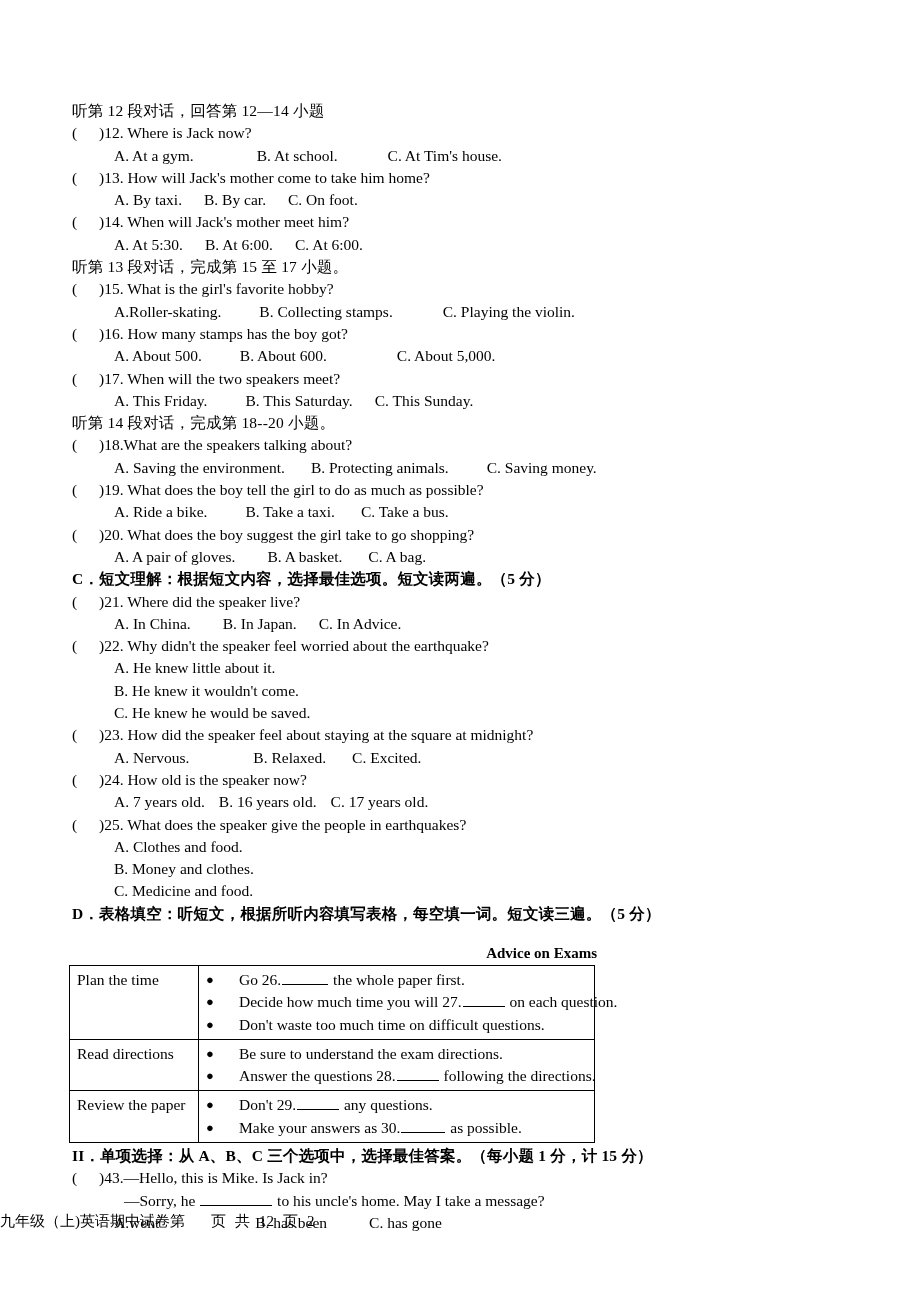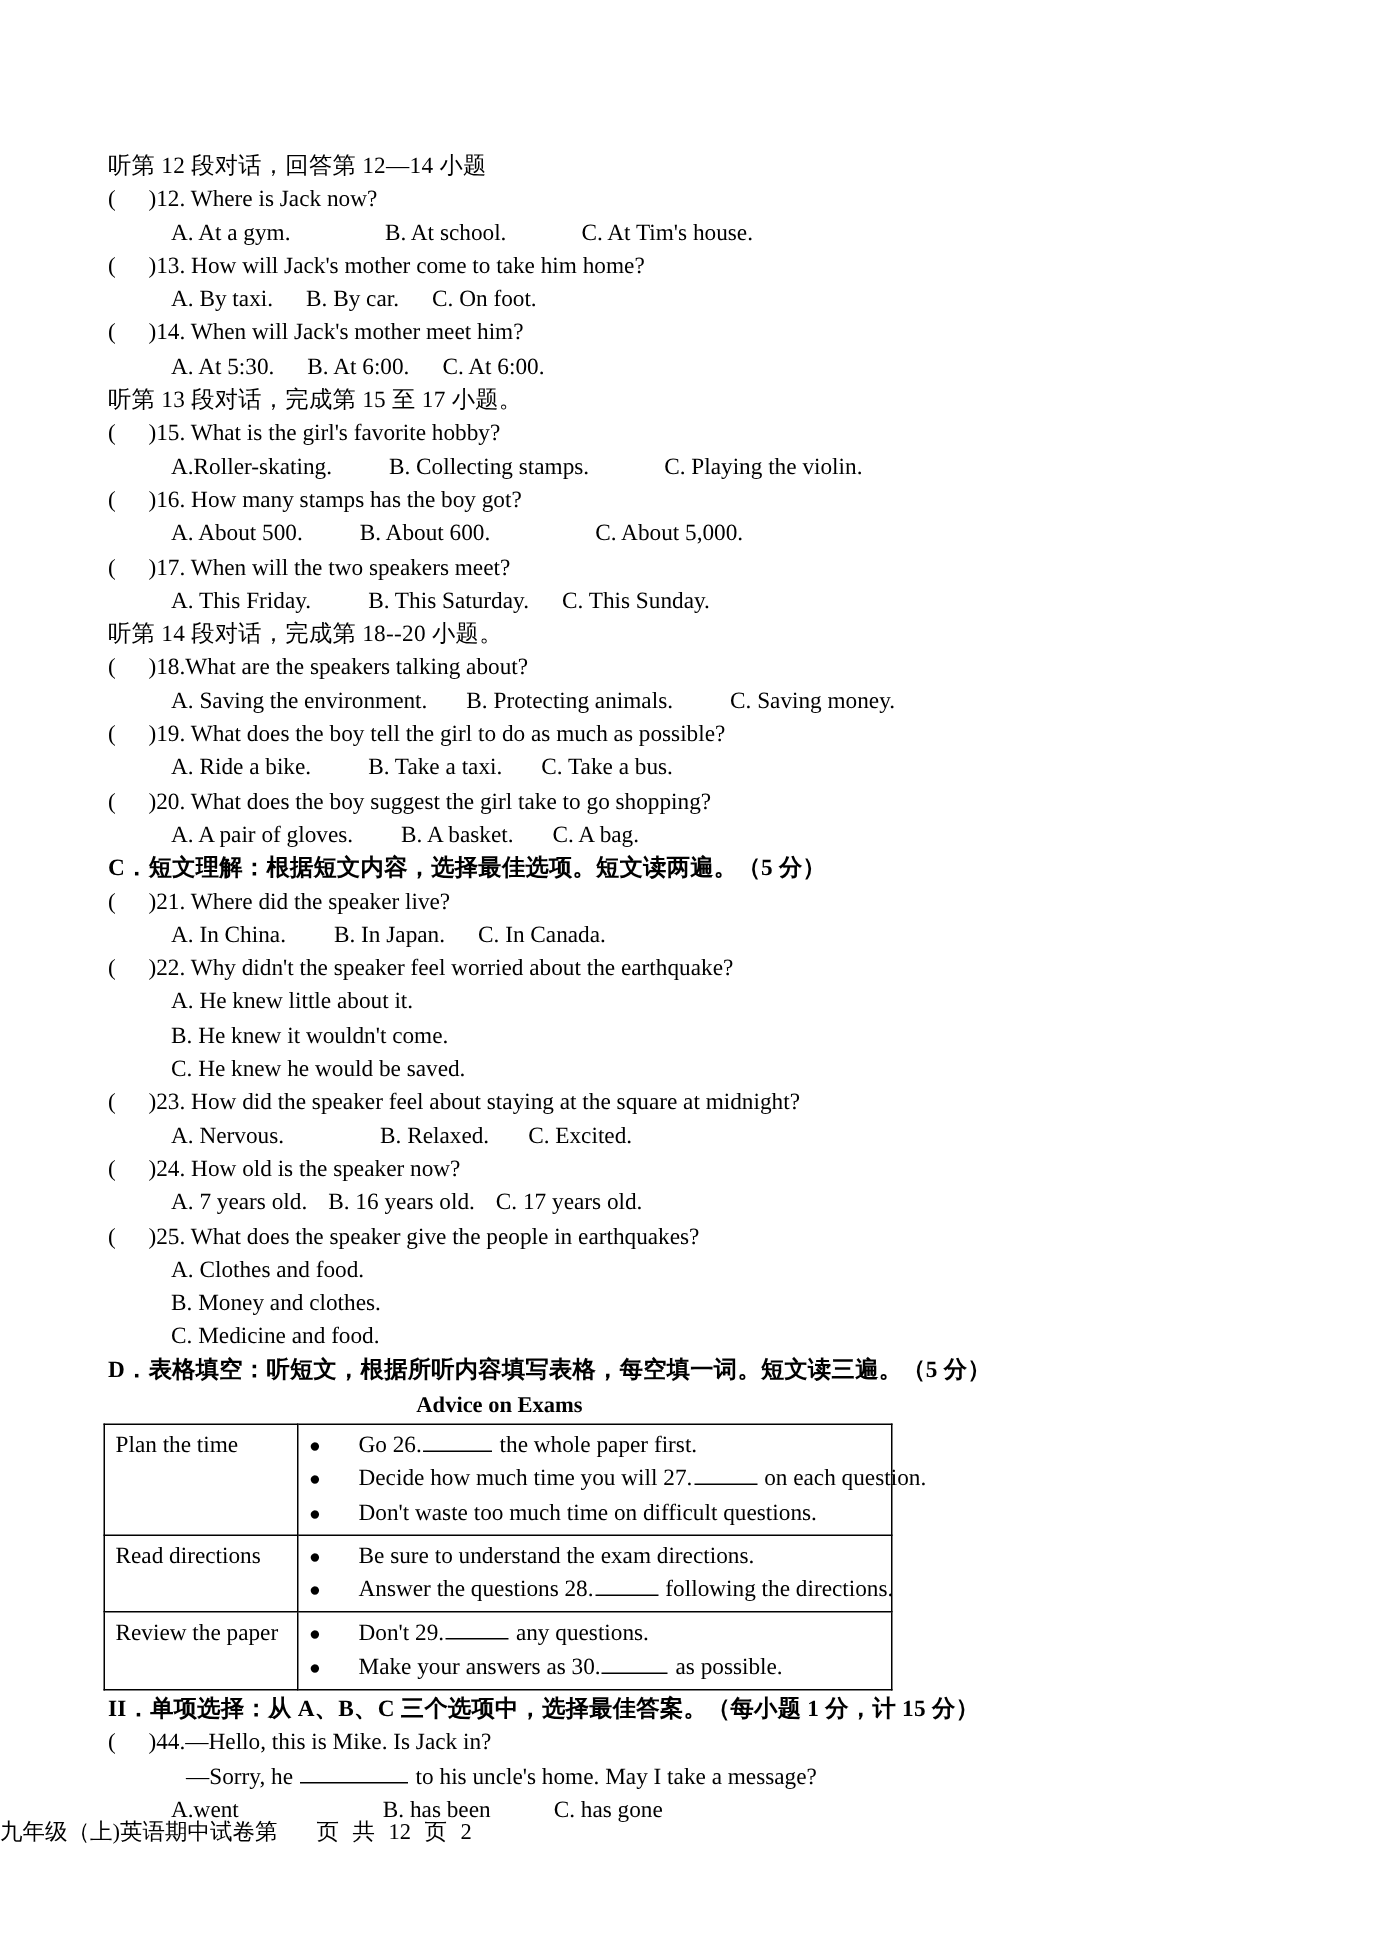--- a/index.html
+++ b/index.html
@@ -181,7 +181,7 @@
     <div class="cn-line cn-bold">C．短文理解：根据短文内容，选择最佳选项。短文读两遍。（5 分）</div>
 
     <div class="q-line"><span class="paren-open">(</span><span>)21. Where did the speaker live?</span></div>
-    <div class="opts"><span class="opt">A. In China.</span><span class="opt" style="padding-left:32px">B. In Japan.</span><span class="opt" style="padding-left:22px">C. In Canada.</span></div>
+    <div class="opts"><span class="opt">A. In China.</span><span class="opt" style="padding-left:32px">B. In Japan.</span><span class="opt" style="padding-left:22px">C. In Advice.</span></div>
 
     <div class="q-line"><span class="paren-open">(</span><span>)22. Why didn't the speaker feel worried about the earthquake?</span></div>
     <div class="opt-stack">A. He knew little about it.</div>

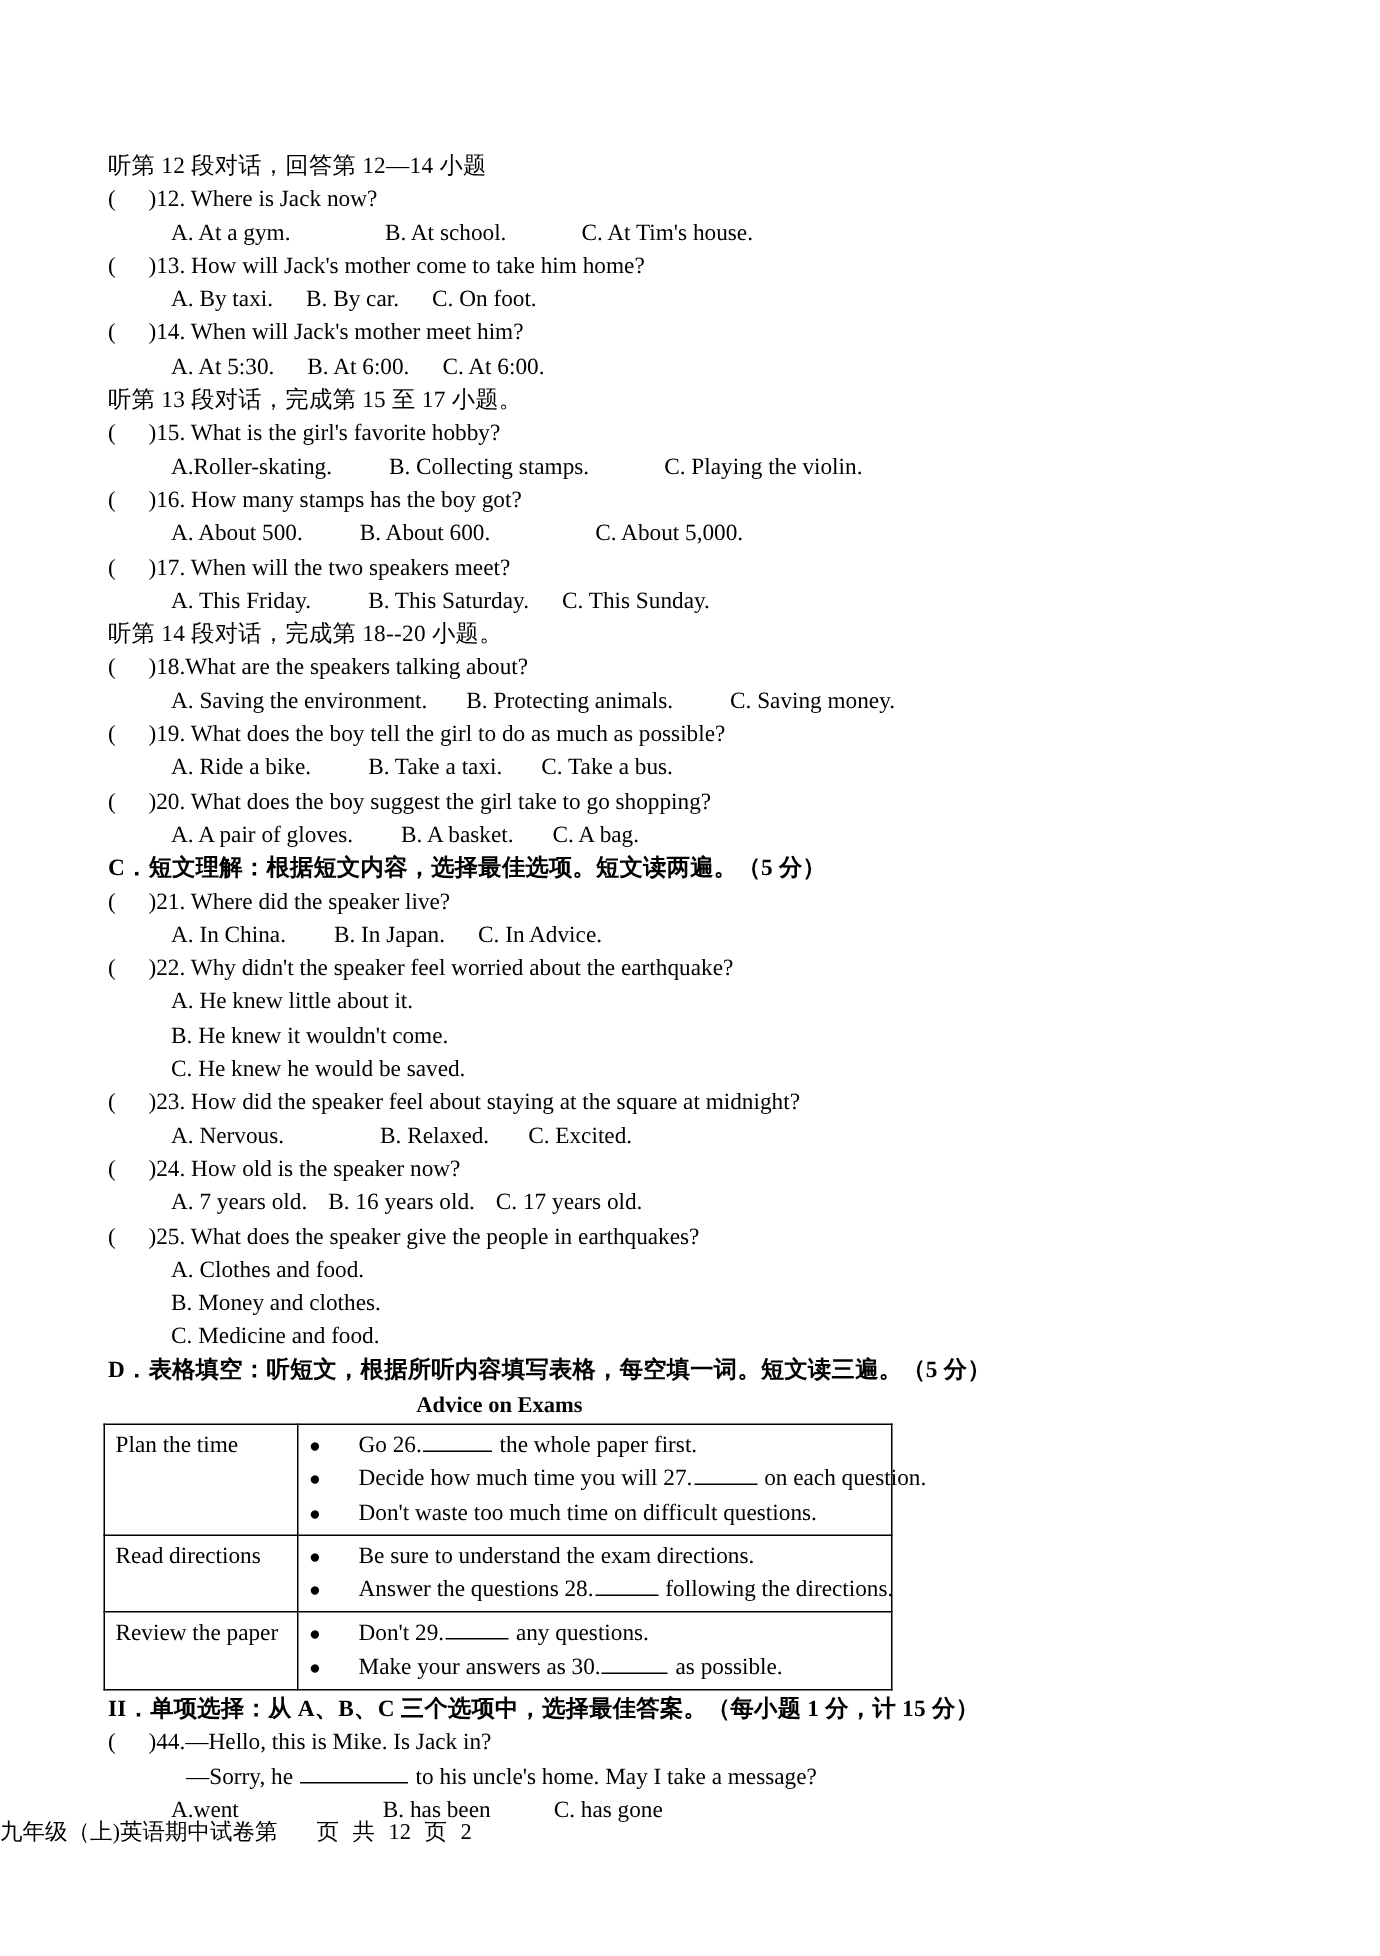--- a/index.html
+++ b/index.html
@@ -71,11 +71,11 @@
   .table-title {
     font-size: 15px;
     font-weight: bold;
-    text-align: center;
+    text-align: right;
     line-height: 20px;
     margin-left: -3px;
     width: 528px;
-    margin-top: 2px;
+    margin-top: 18px;
   }
   table.advice {
     border-collapse: collapse;

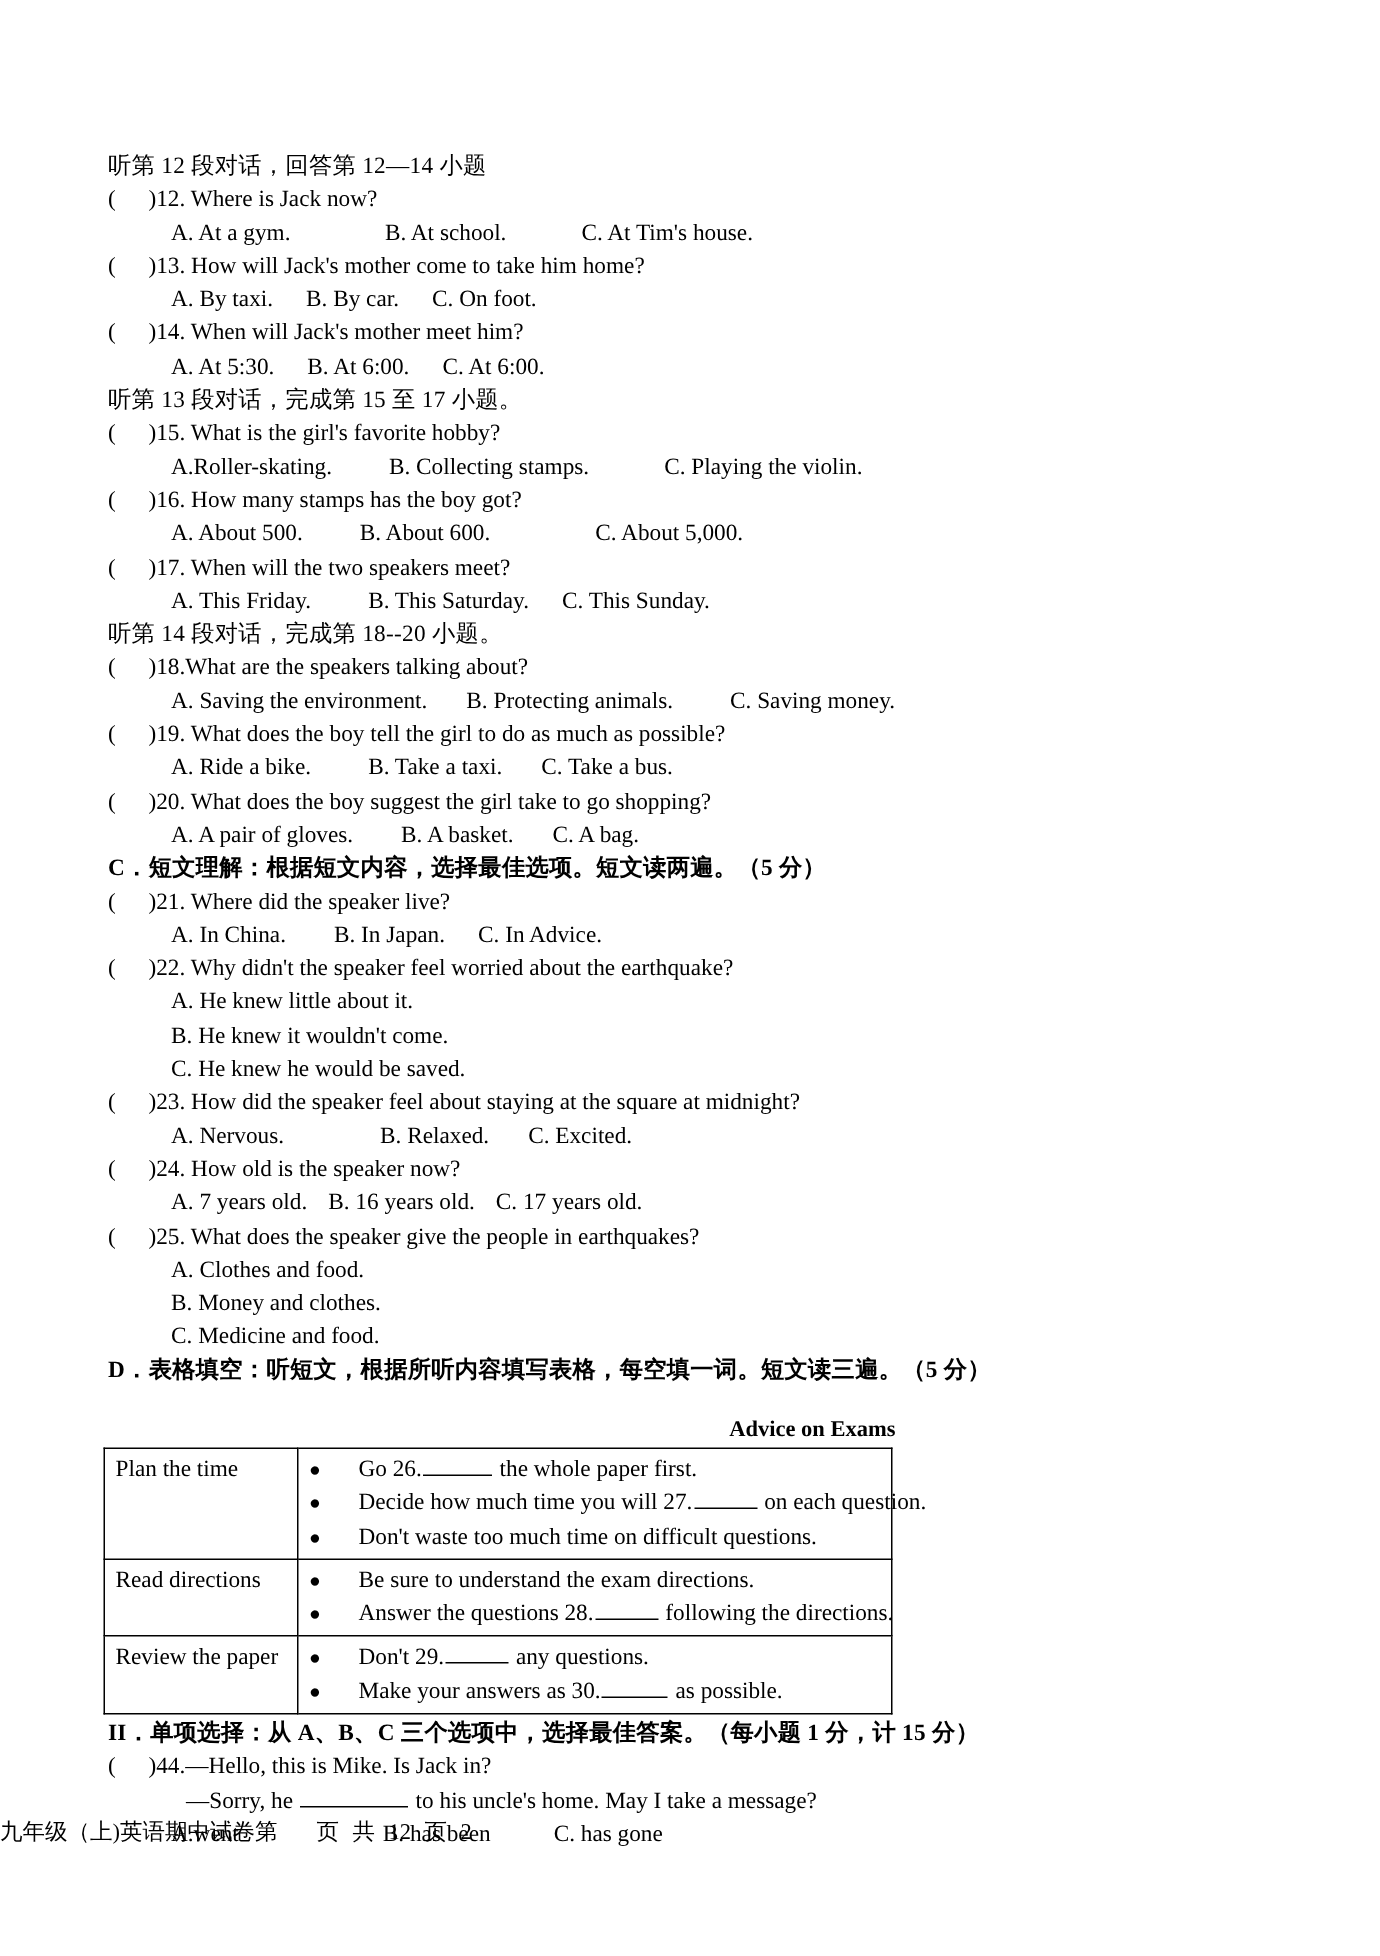--- a/index.html
+++ b/index.html
@@ -232,7 +232,7 @@
 
     <div class="cn-line cn-bold" style="margin-top:2px">II．单项选择：从 A、B、C 三个选项中，选择最佳答案。（每小题 1 分，计 15 分）</div>
 
-    <div class="q-line"><span class="paren-open">(</span><span>)44.—Hello, this is Mike. Is Jack in?</span></div>
+    <div class="q-line"><span class="paren-open">(</span><span>)43.—Hello, this is Mike. Is Jack in?</span></div>
     <div class="q-line" style="padding-left:52px"><span>—Sorry, he </span><span class="blank blank-long"></span><span> to his uncle's home. May I take a message?</span></div>
     <div class="opts"><span class="opt">A.went</span><span class="opt" style="padding-left:96px">B. has been</span><span class="opt" style="padding-left:42px">C. has gone</span></div>
 

